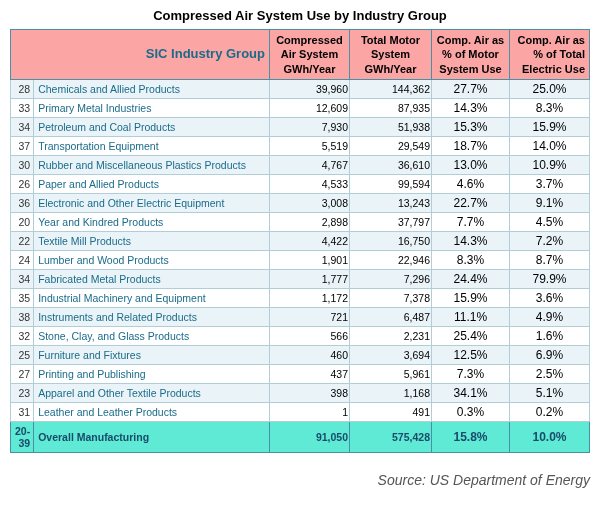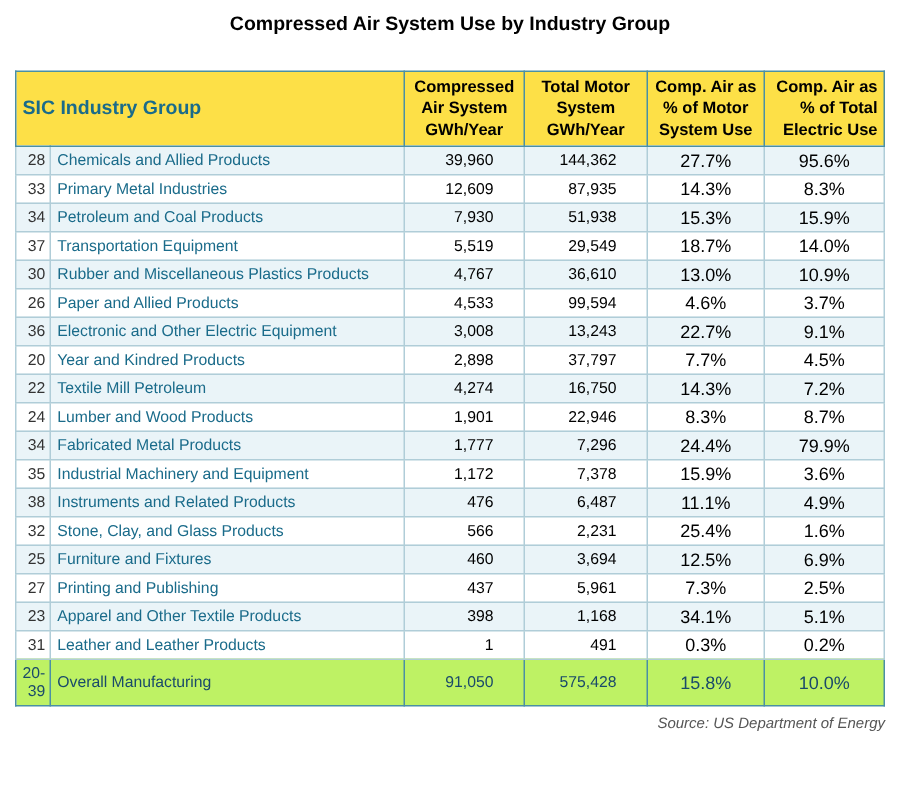--- a/index.html
+++ b/index.html
@@ -14,7 +14,7 @@
       text-align: center;
       font-size: 13px;
       font-weight: bold;
-      margin-bottom: 24px;
+      margin-bottom: 6px;
       color: #000;
     }
     table {

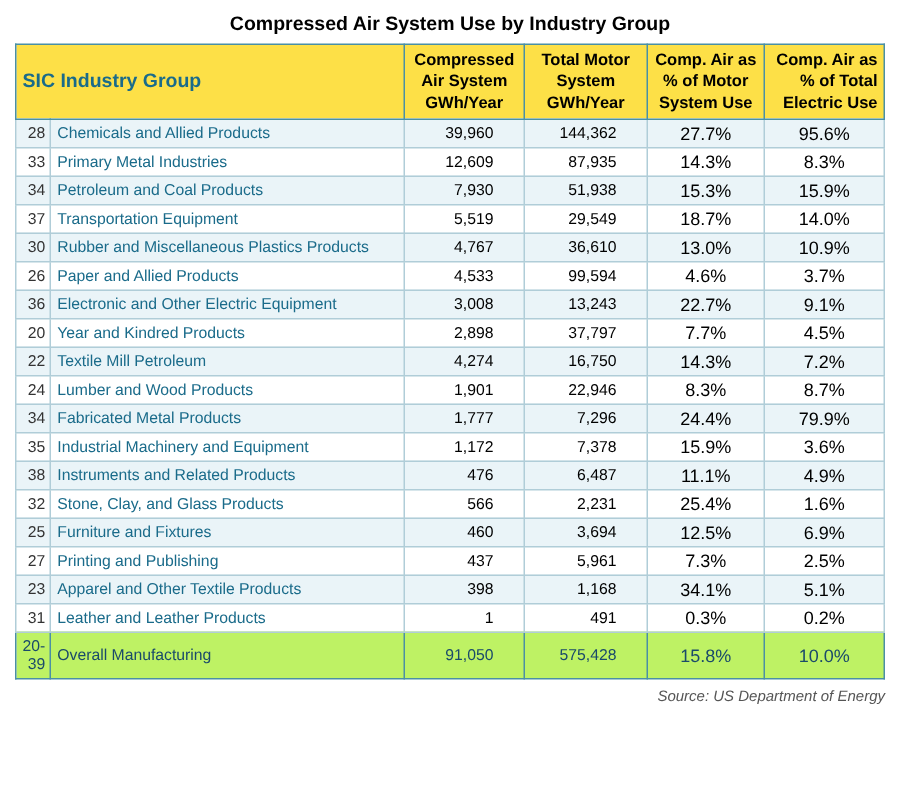--- a/index.html
+++ b/index.html
@@ -23,7 +23,7 @@
       border: 1.5px solid #4a90a4;
     }
     thead tr th {
-      background-color: #fde047;
+      background-color: #fca5a5;
       border: 1px solid #4a90a4;
       padding: 3px 4px;
       text-align: center;

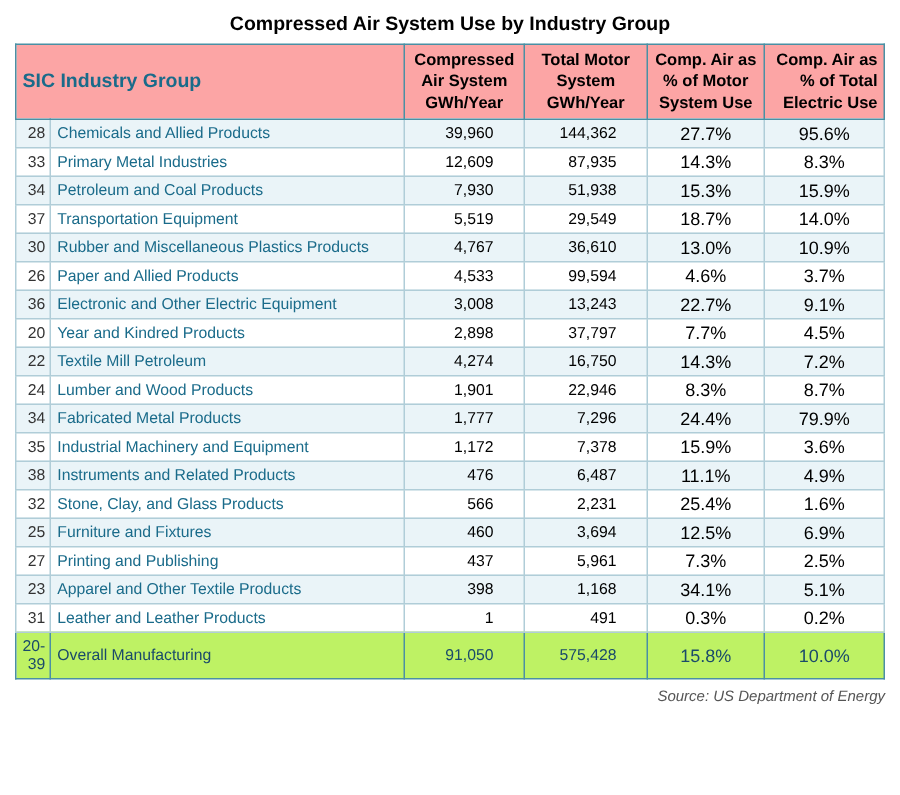--- a/index.html
+++ b/index.html
@@ -32,7 +32,7 @@
       line-height: 1.3;
     }
     thead tr th.sic-header {
-      text-align: left;
+      text-align: right;
       font-size: 13px;
       font-weight: bold;
       color: #1a6b8a;

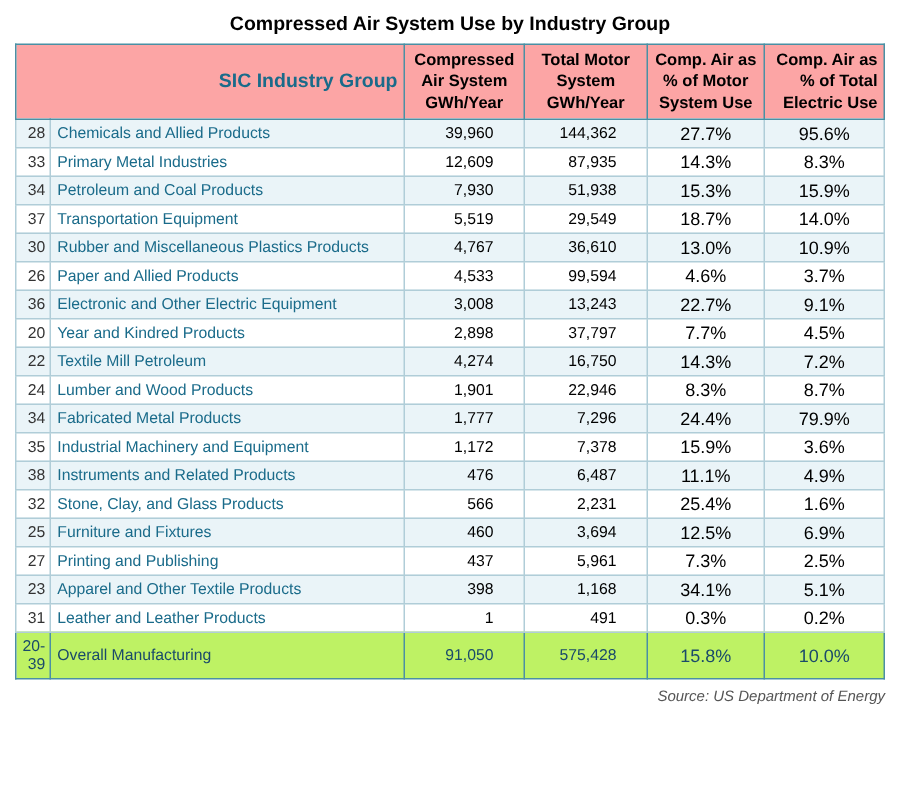--- a/index.html
+++ b/index.html
@@ -64,7 +64,7 @@
     td.num-cell {
       text-align: right;
       font-size: 10.5px;
-      padding-right: 20px;
+      padding-right: 1px;
     }
     td.pct-cell {
       text-align: center;

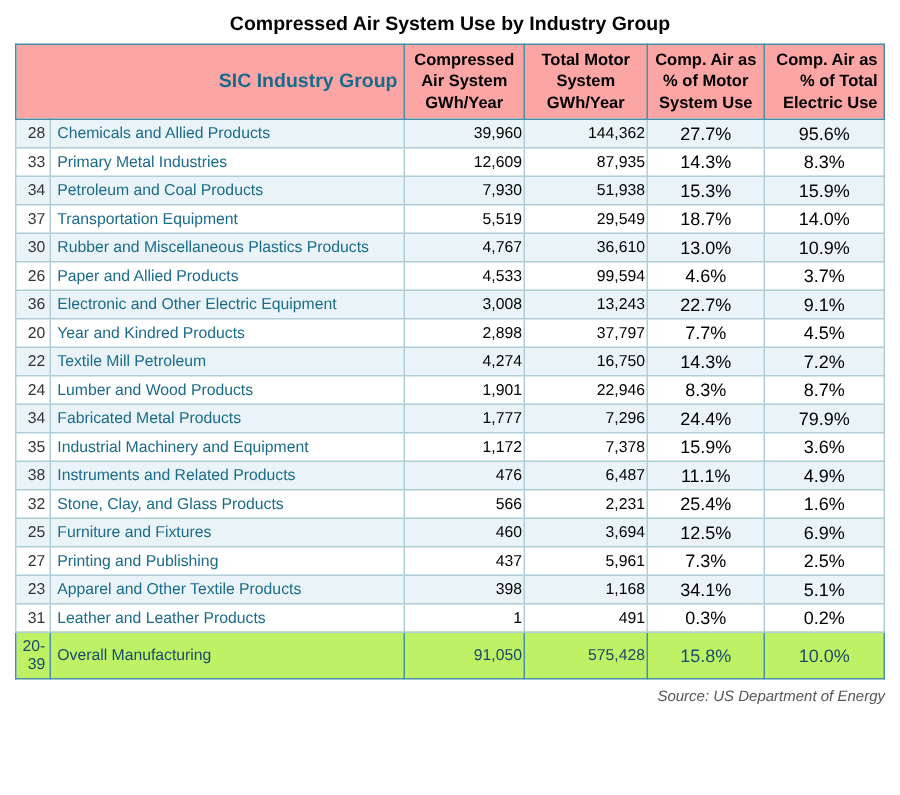--- a/index.html
+++ b/index.html
@@ -114,7 +114,7 @@
       <td class="num-cell">39,960</td>
       <td class="num-cell">144,362</td>
       <td class="pct-cell">27.7%</td>
-      <td class="pct-cell">95.6%</td>
+      <td class="pct-cell">25.0%</td>
     </tr>
       <tr>
       <td class="sic-num">33</td>

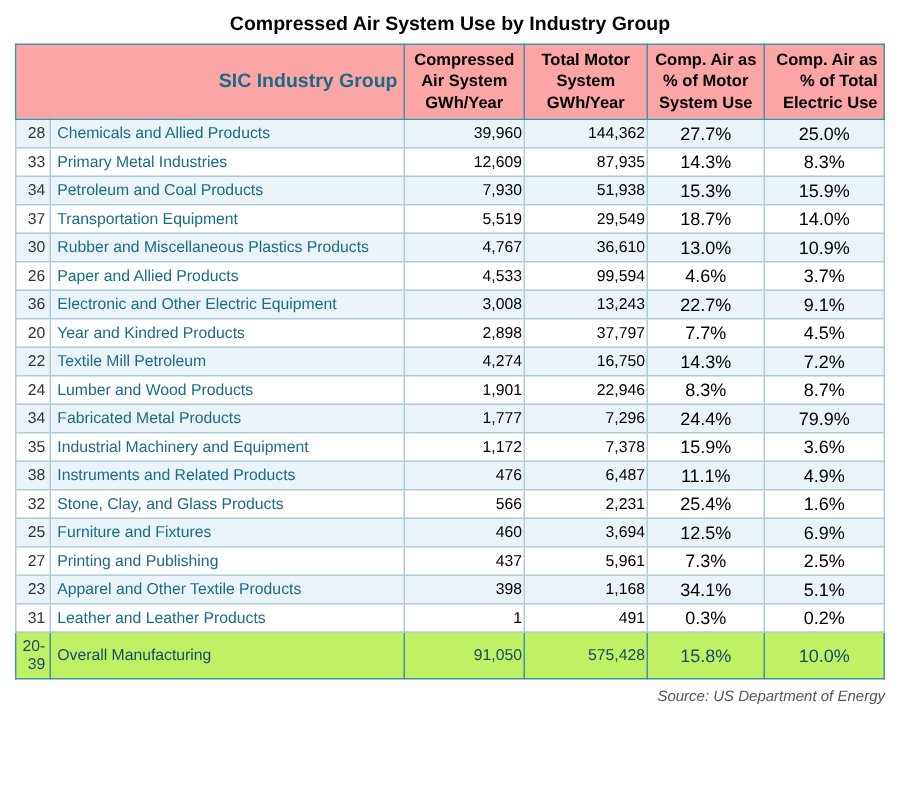--- a/index.html
+++ b/index.html
@@ -174,7 +174,7 @@
     </tr>
       <tr>
       <td class="sic-num">22</td>
-      <td class="sic-name">Textile Mill Petroleum</td>
+      <td class="sic-name">Textile Mill Products</td>
       <td class="num-cell">4,274</td>
       <td class="num-cell">16,750</td>
       <td class="pct-cell">14.3%</td>

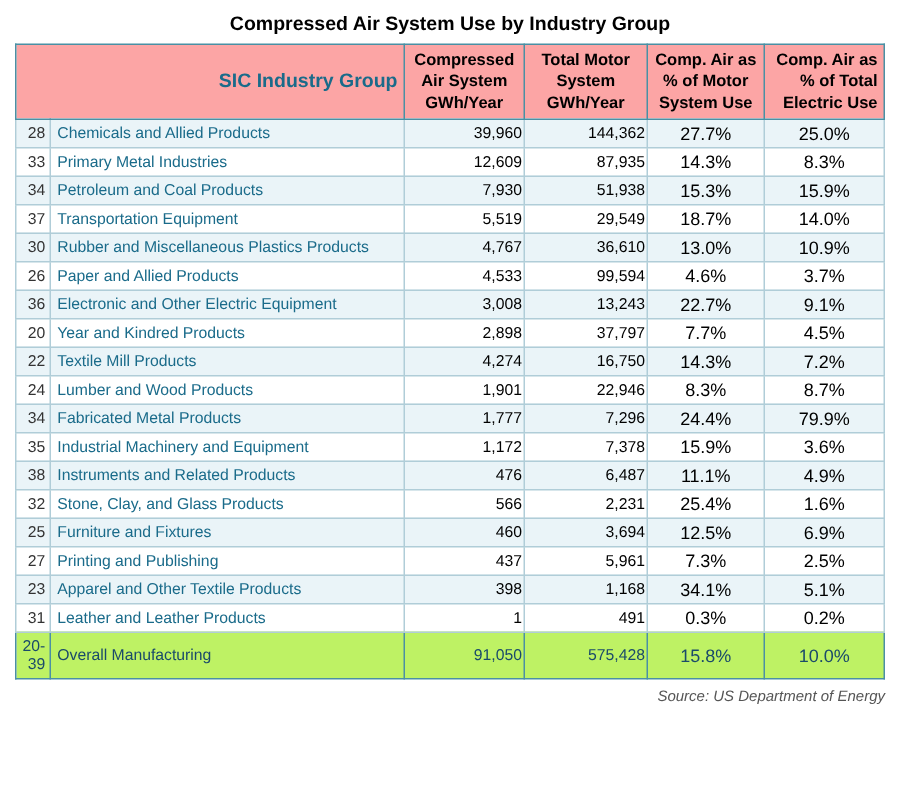--- a/index.html
+++ b/index.html
@@ -175,7 +175,7 @@
       <tr>
       <td class="sic-num">22</td>
       <td class="sic-name">Textile Mill Products</td>
-      <td class="num-cell">4,274</td>
+      <td class="num-cell">4,422</td>
       <td class="num-cell">16,750</td>
       <td class="pct-cell">14.3%</td>
       <td class="pct-cell">7.2%</td>

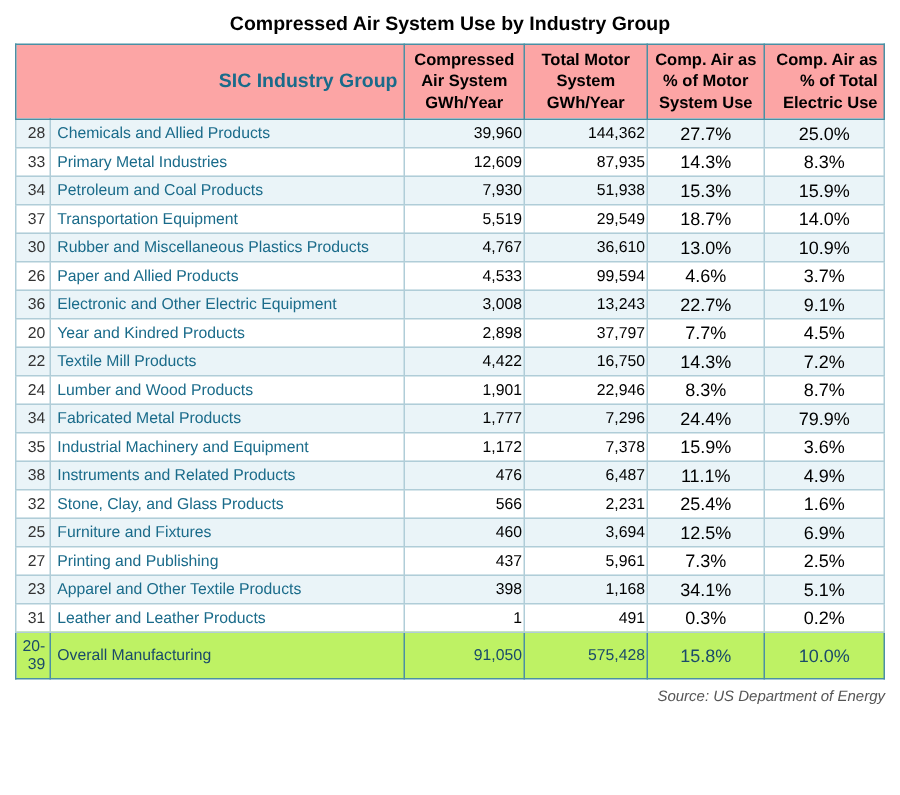--- a/index.html
+++ b/index.html
@@ -207,7 +207,7 @@
       <tr>
       <td class="sic-num">38</td>
       <td class="sic-name">Instruments and Related Products</td>
-      <td class="num-cell">476</td>
+      <td class="num-cell">721</td>
       <td class="num-cell">6,487</td>
       <td class="pct-cell">11.1%</td>
       <td class="pct-cell">4.9%</td>

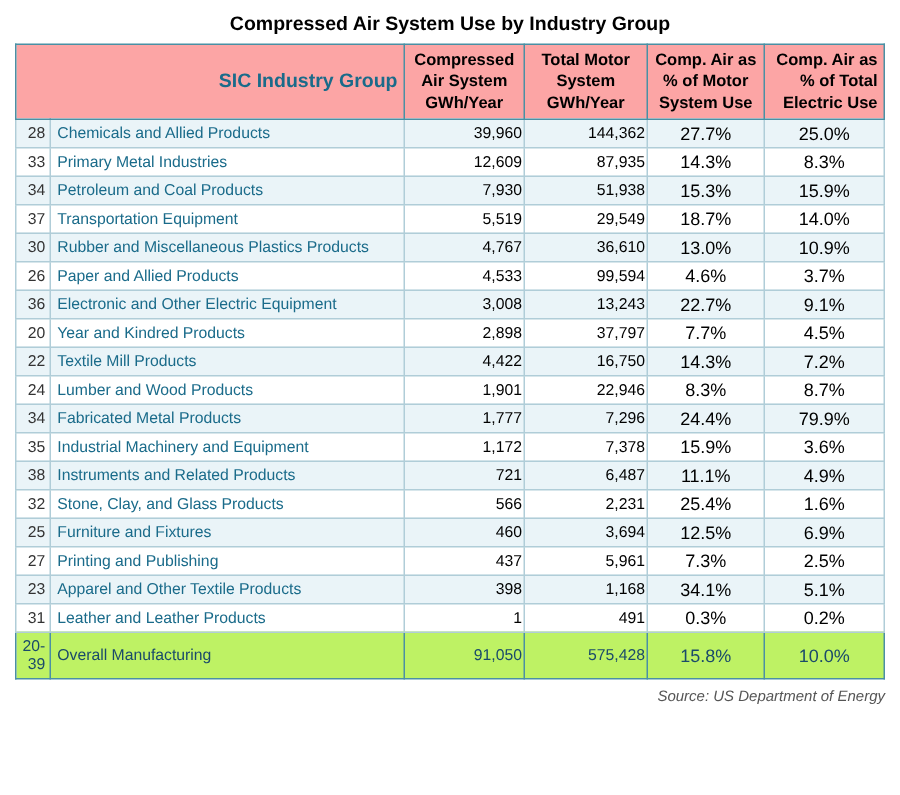--- a/index.html
+++ b/index.html
@@ -71,9 +71,9 @@
       font-size: 12px;
     }
     tfoot tr td {
-      background-color: #bef264;
+      background-color: #5eead4;
       border: 1px solid #4a90a4;
-      font-weight: normal;
+      font-weight: bold;
       color: #1a4a6a;
       font-size: 11px;
       padding: 3px 4px;

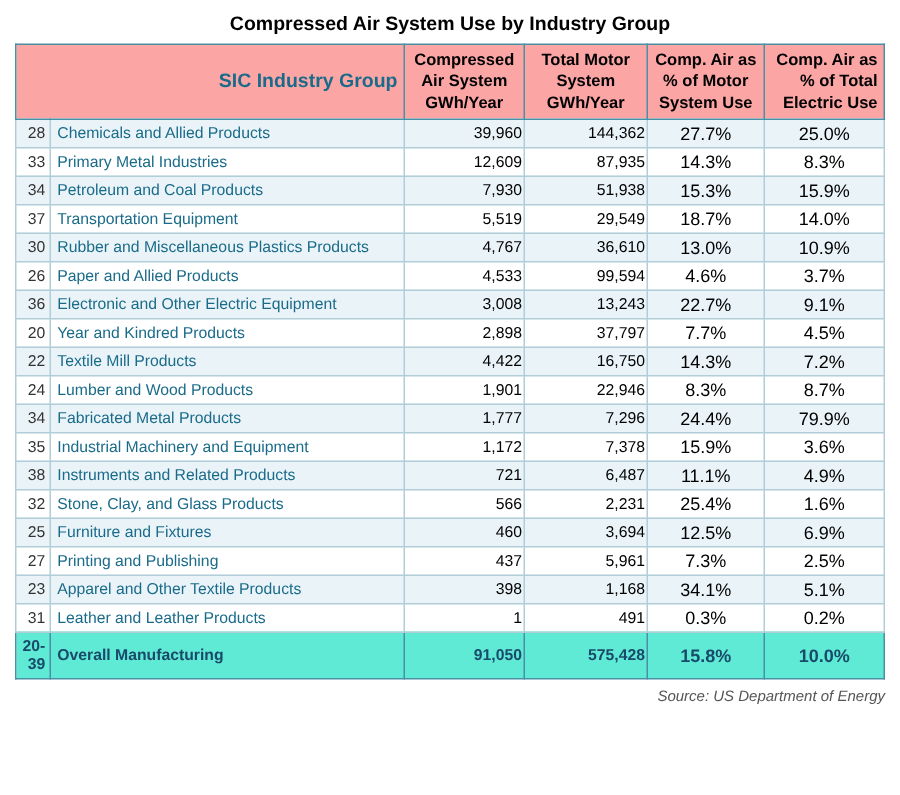--- a/index.html
+++ b/index.html
@@ -82,9 +82,9 @@
     tfoot .sic-name { color: #1a4a6a; }
     .source {
       text-align: right;
-      font-size: 10px;
+      font-size: 14px;
       color: #555;
-      margin-top: 6px;
+      margin-top: 19px;
       font-style: italic;
     }
     .col-ca { width: 80px; }

